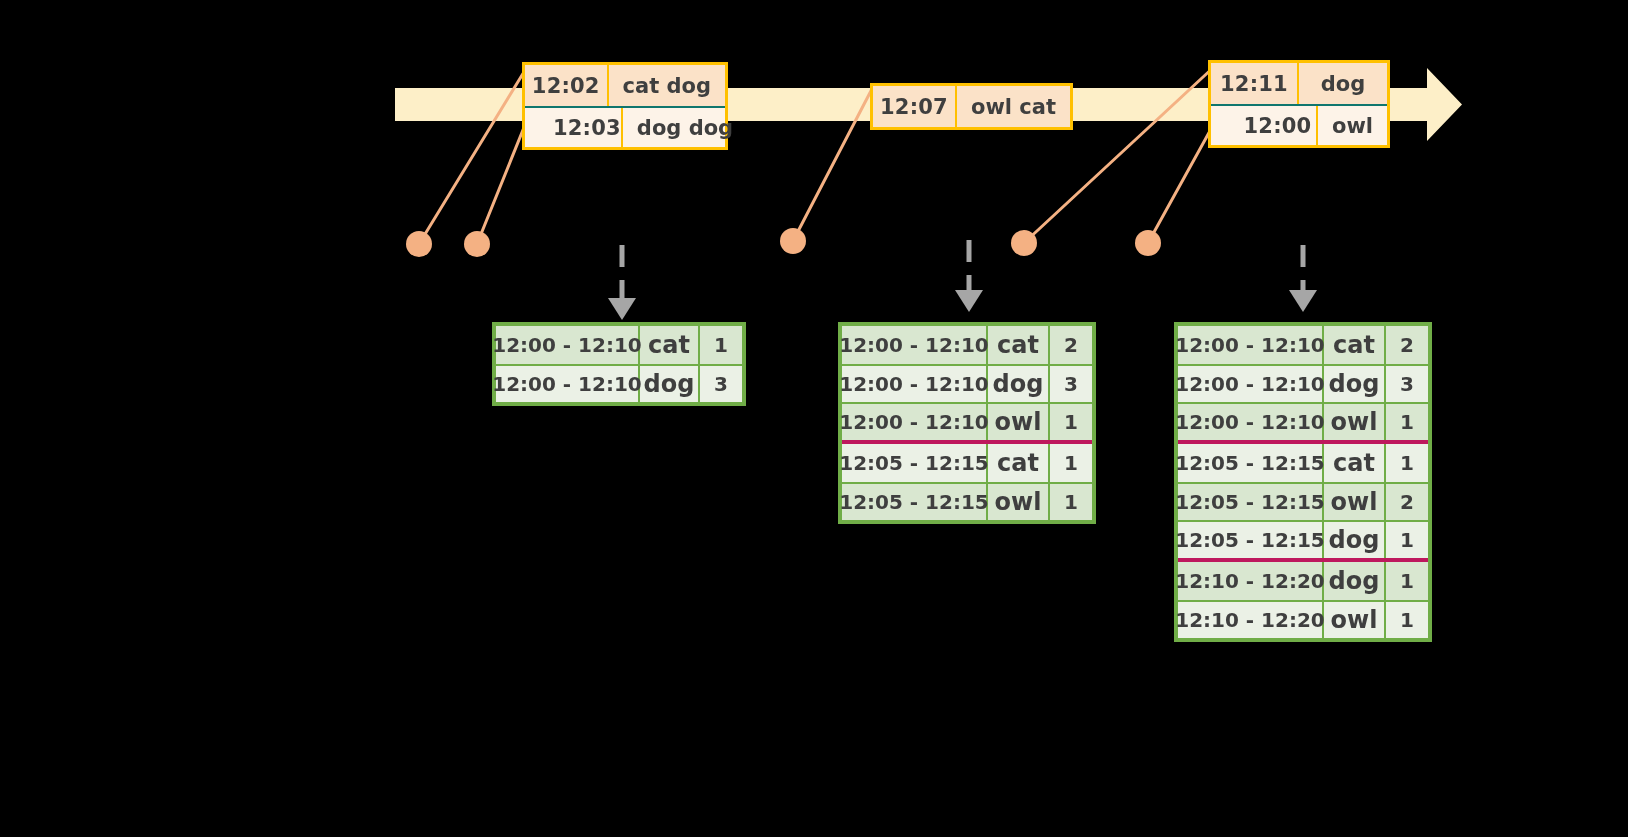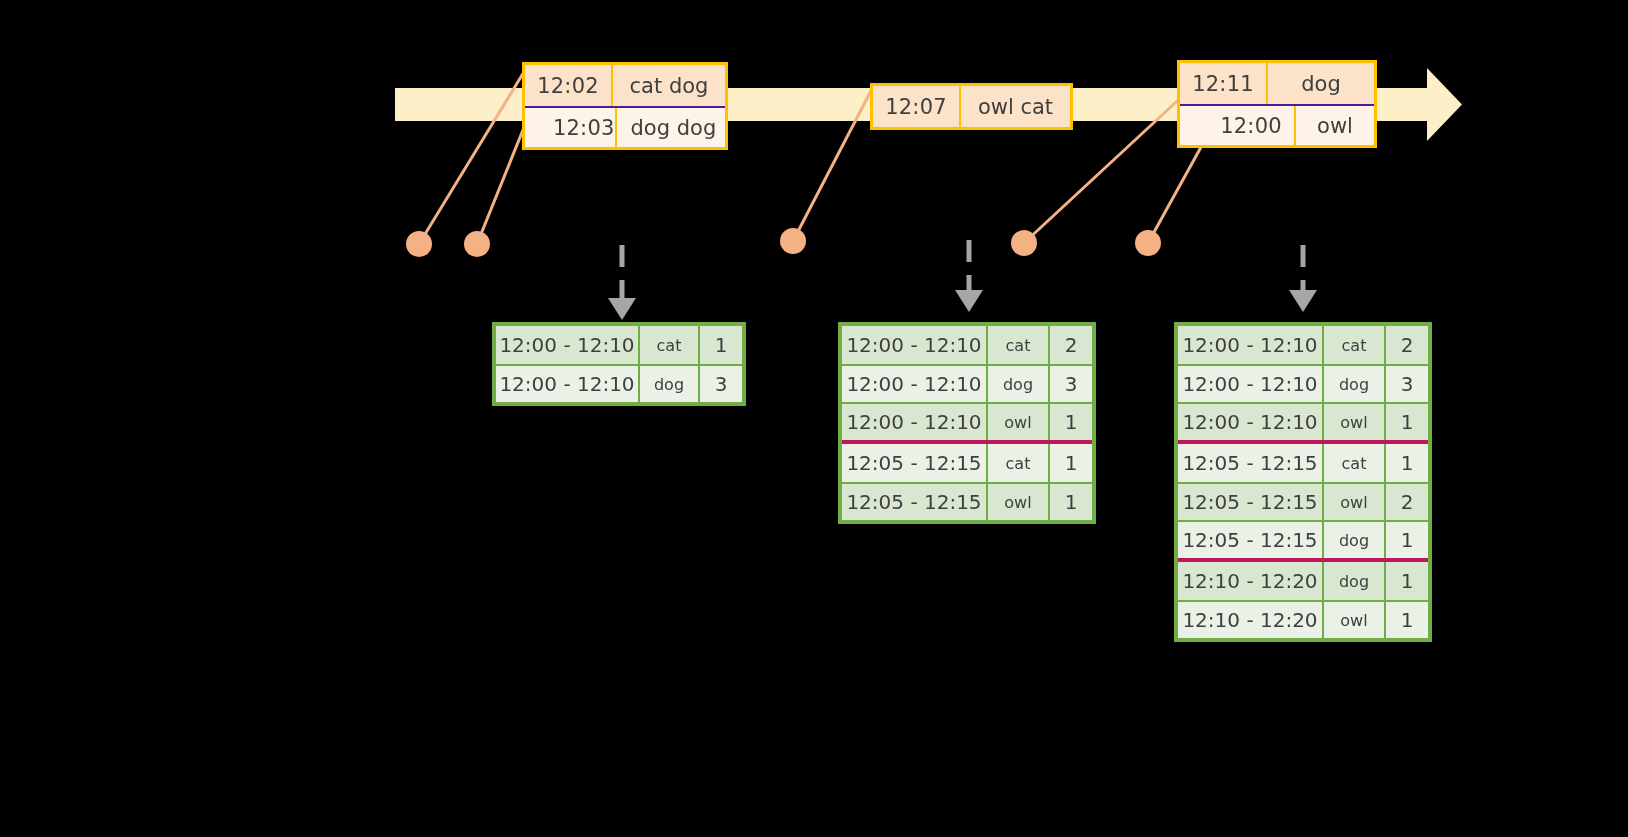--- a/index.html
+++ b/index.html
@@ -20,6 +20,7 @@
     width: 1628px;
     height: 837px;
     background: #000000;
+    font-weight: bold;
   }
   svg.layer {
     position: absolute;

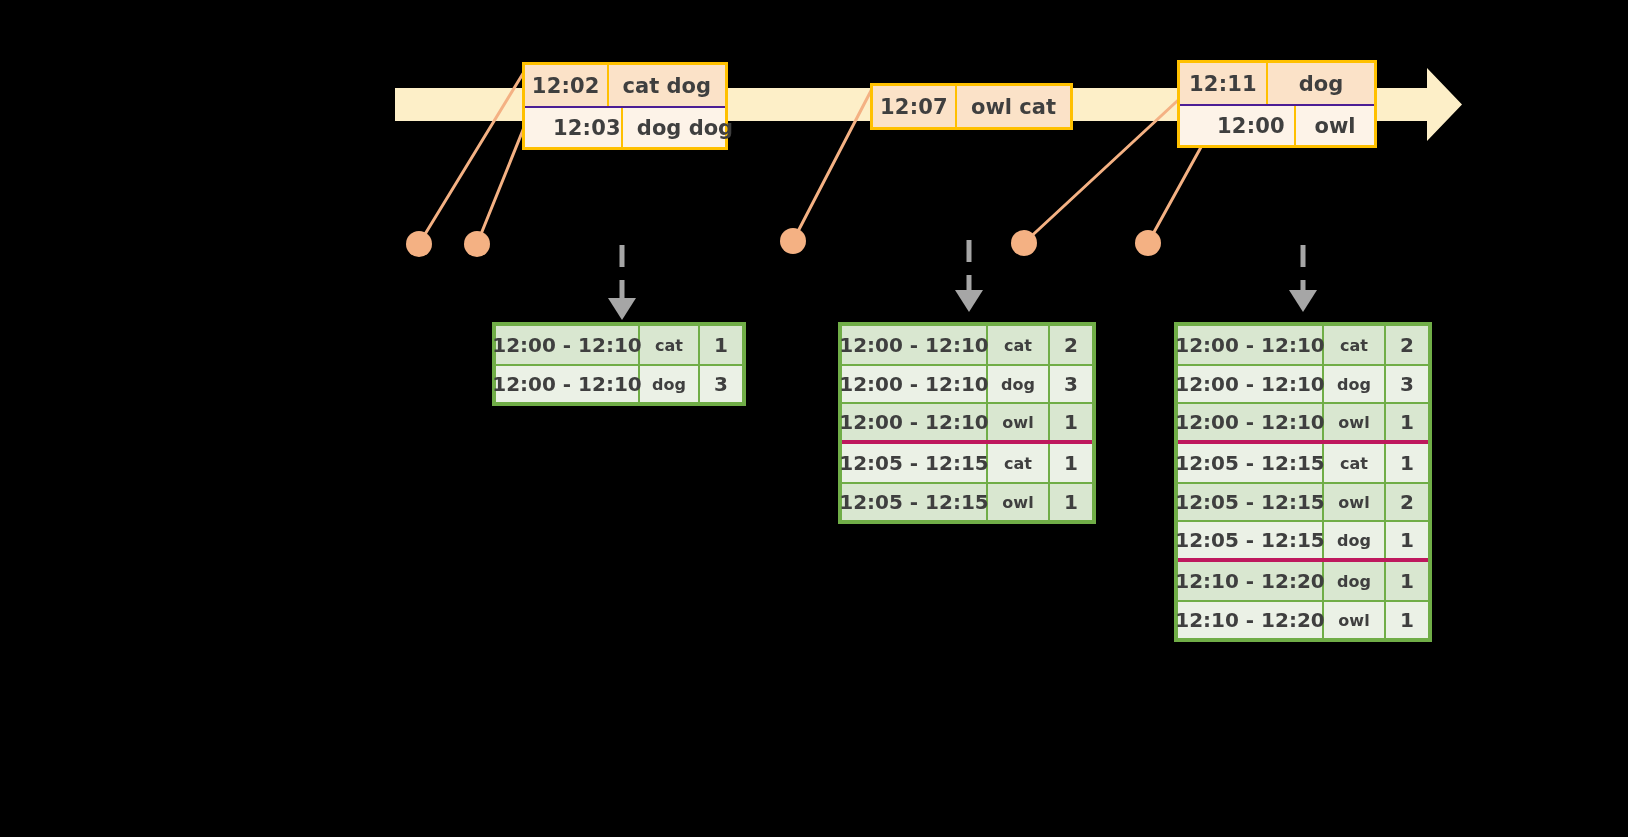--- a/index.html
+++ b/index.html
@@ -190,7 +190,7 @@
     </div>
   </div>
 
-  <div class="event-box" style="left:1177px; top:60px; width:200px;justify-content:flex-end;">
+  <div class="event-box" style="left:1208px; top:60px; width:182px;justify-content:flex-end;">
     <div class="event-row shade-a">
       <div class="ev-time">12:11</div>
       <div class="ev-text">dog</div>

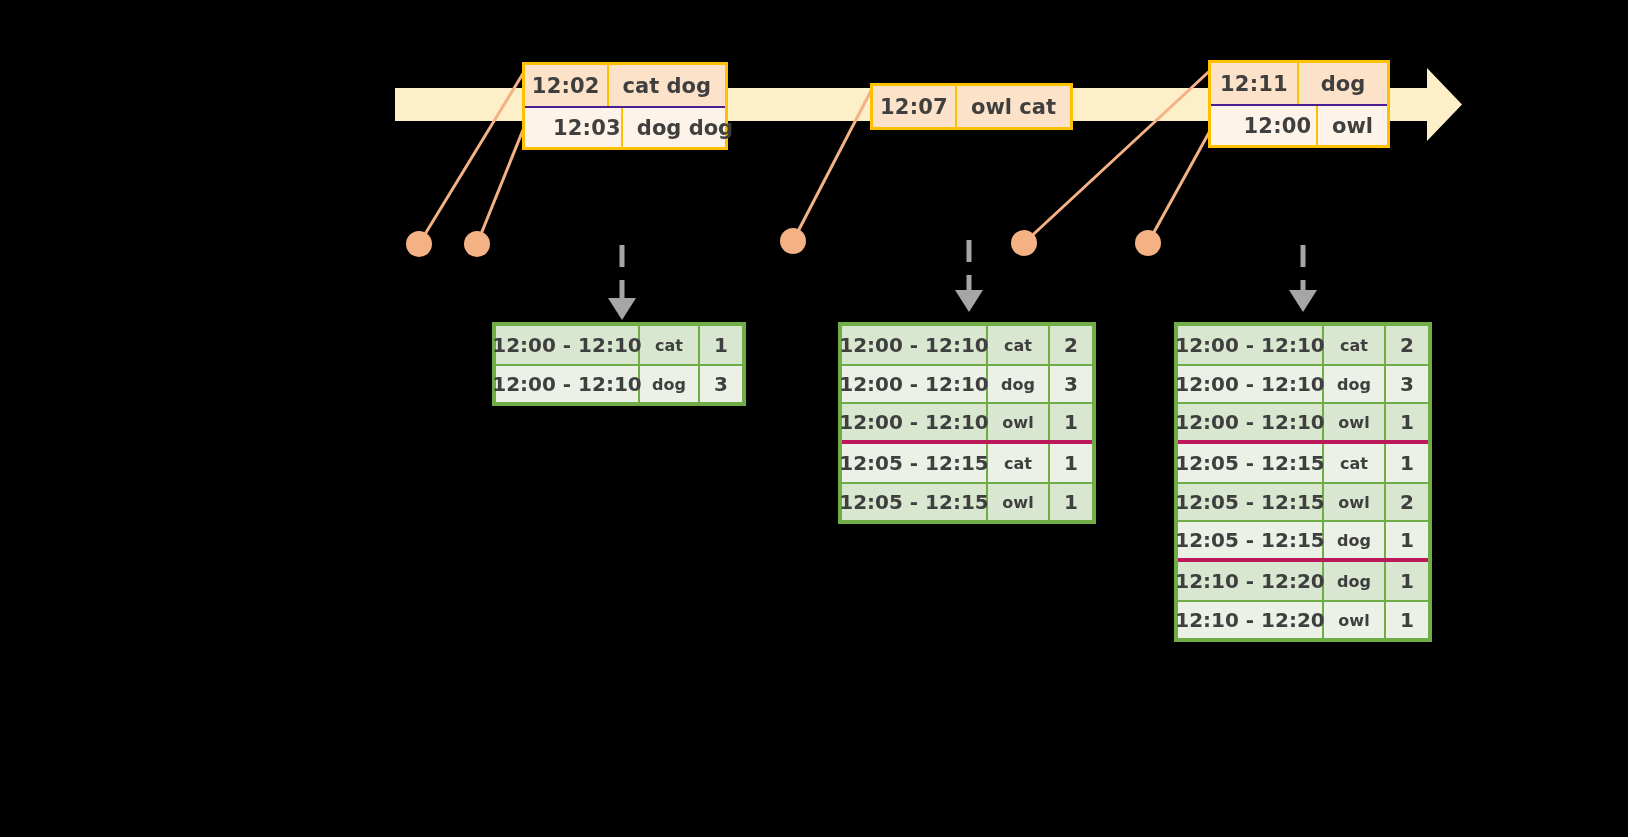--- a/index.html
+++ b/index.html
@@ -46,7 +46,7 @@
     box-sizing: border-box;
   }
   .event-row + .event-row {
-    border-top: 2px solid #4c1d95;
+    border-top: 2px solid #0f766e;
     padding-left: 28px;
   }
   .event-row.shade-a { background: #FBE2C8; }

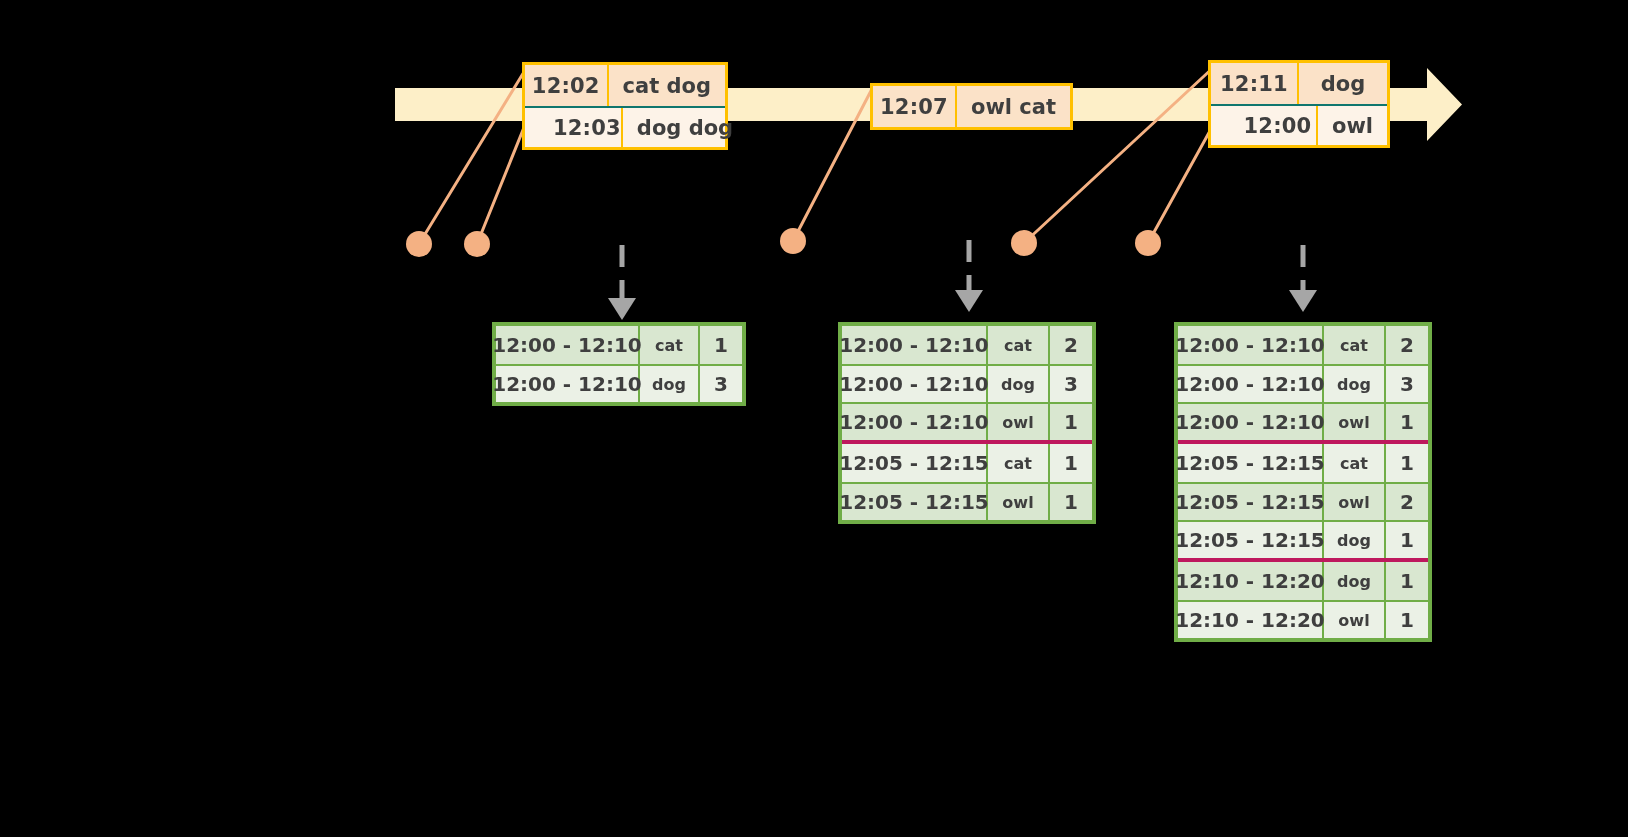--- a/index.html
+++ b/index.html
@@ -113,7 +113,7 @@
     display: flex;
     align-items: center;
     justify-content: center;
-    font-size: 16px;
+    font-size: 24px;
     color: #3f3f3f;
   }
   .rc-cnt {

